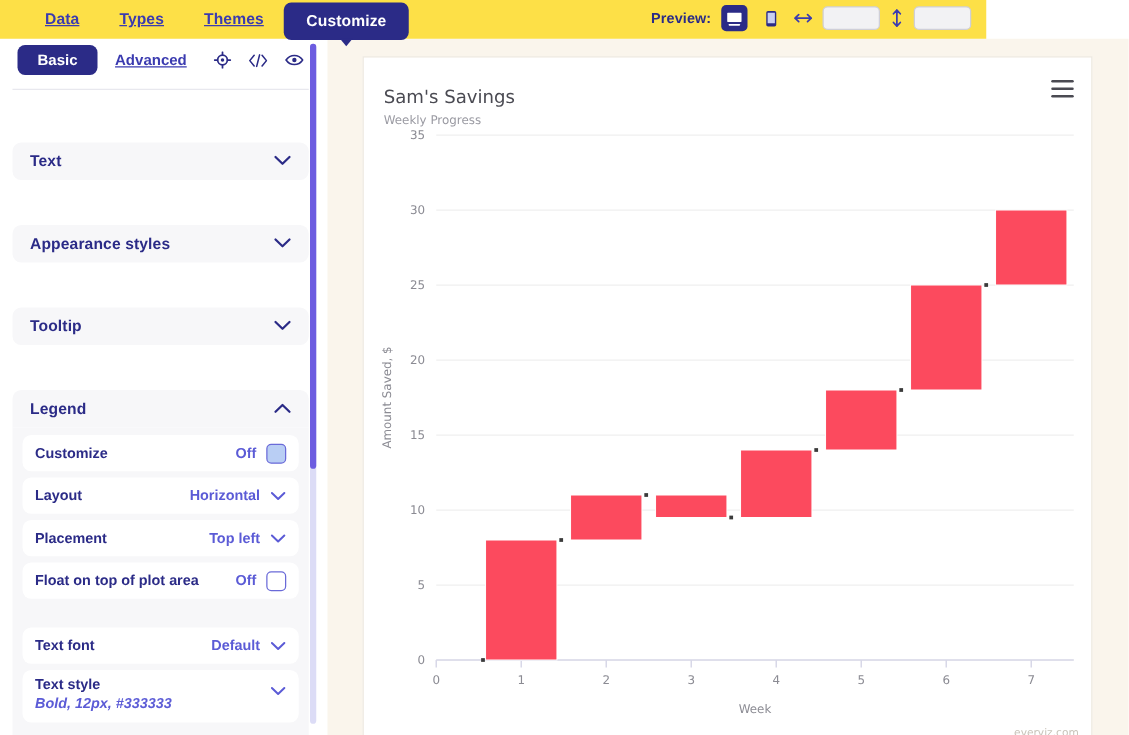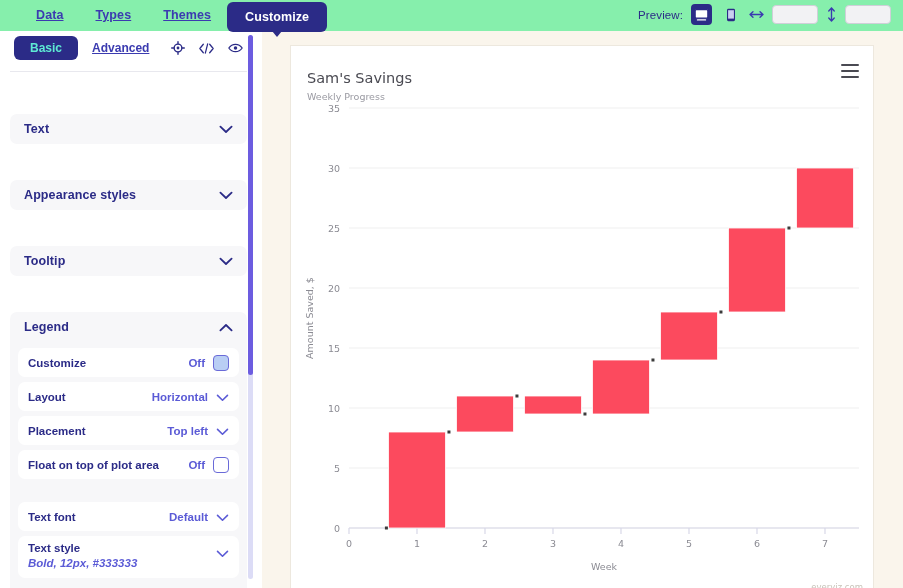--- a/index.html
+++ b/index.html
@@ -13,8 +13,8 @@
 
   
   .topbar {
-    position: absolute; top:0; left:0; width:903px; height:31px;
-    background:#86efac; z-index: 30;
+    position: absolute; top:0; left:0; width:789px; height:31px;
+    background:#fde047; z-index: 30;
   }
   .maintabs { position:absolute; left:20px; top:0; height:31px; display:flex; align-items:flex-start; gap:0; }
   .mtab {

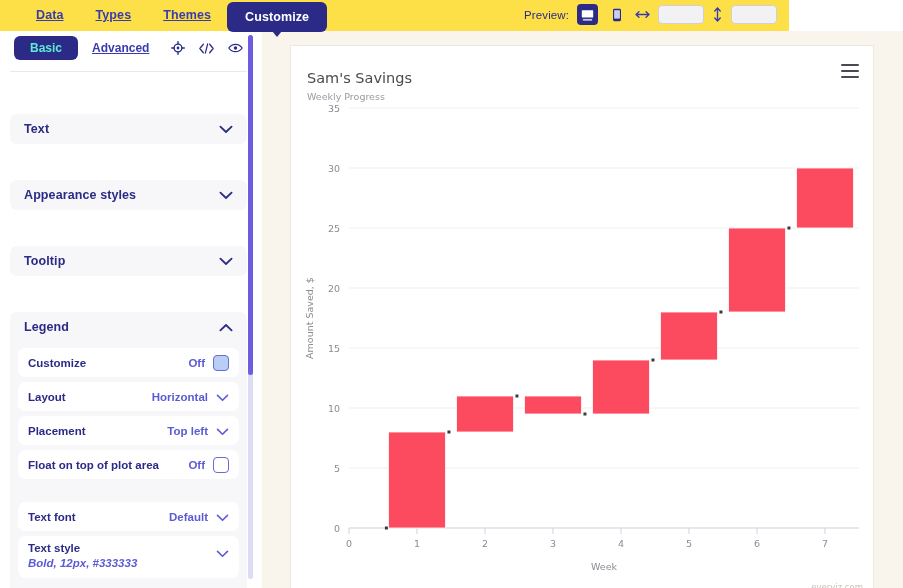--- a/index.html
+++ b/index.html
@@ -33,7 +33,7 @@
   }
 
   .previewgrp{ position:absolute; right:12px; top:4px; display:flex; align-items:center; gap:8px; }
-  .prev-label{ font-size:11.5px; font-weight:400; color:#2B2B87; letter-spacing:.1px; }
+  .prev-label{ font-size:11.5px; font-weight:700; color:#2B2B87; letter-spacing:.1px; }
   .dev-btn{ width:21px;height:21px;border-radius:4px;display:flex;align-items:center;justify-content:center;cursor:pointer;background:transparent;border:none;}
   .dev-btn.sel{ background:#2B2B87; }
   .sizebox{

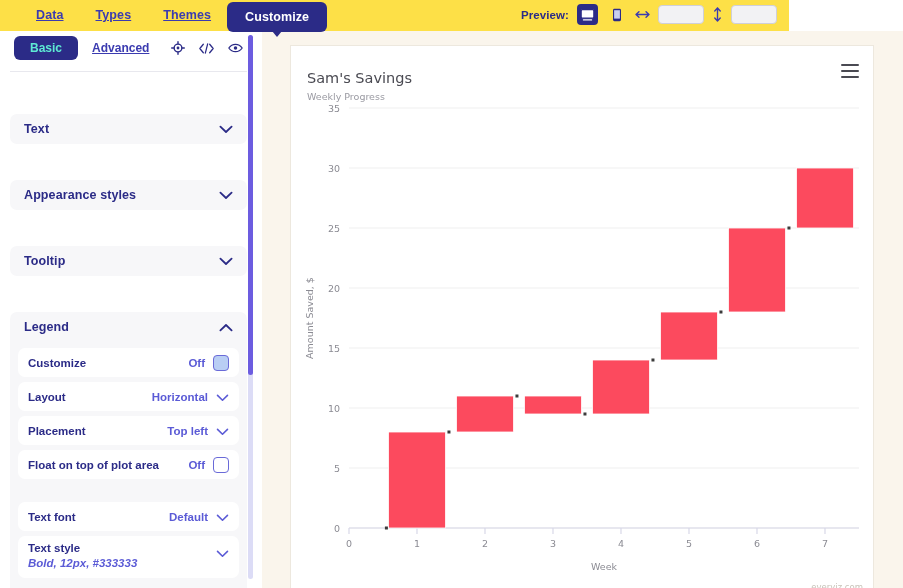--- a/index.html
+++ b/index.html
@@ -52,7 +52,7 @@
     background:transparent;border:none; padding:0;
   }
   .stab.active{
-    color:#5eead4;text-decoration:none;background:#2B2B87;border-radius:6px;padding:5px 16px;
+    color:#ffffff;text-decoration:none;background:#2B2B87;border-radius:6px;padding:5px 16px;
   }
   .iconrow{ margin-left:auto; display:flex; align-items:center; gap:14px; }
   .icbtn{ width:15px;height:15px;display:flex;align-items:center;justify-content:center;cursor:pointer;background:none;border:none;padding:0;}

